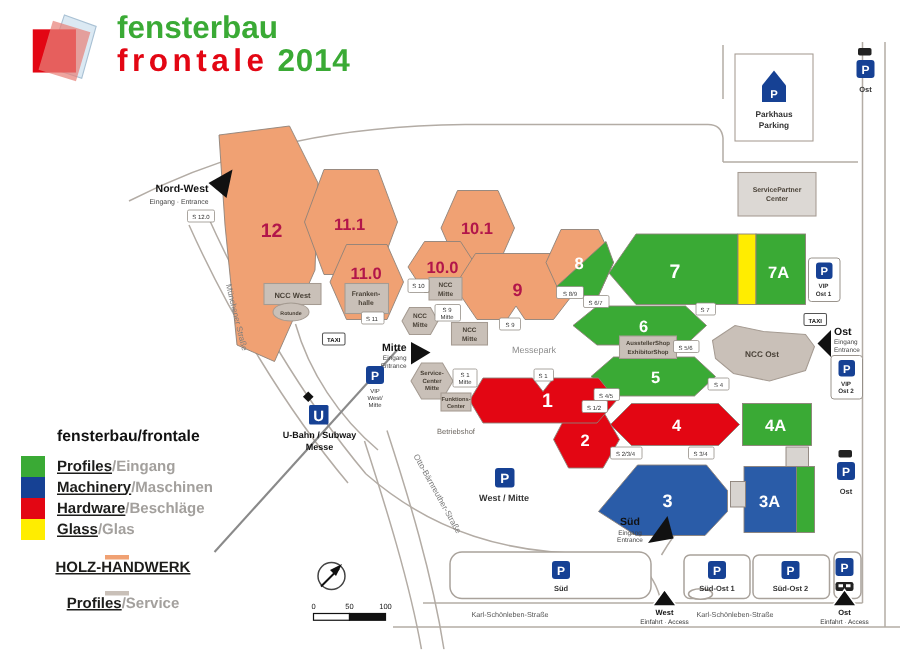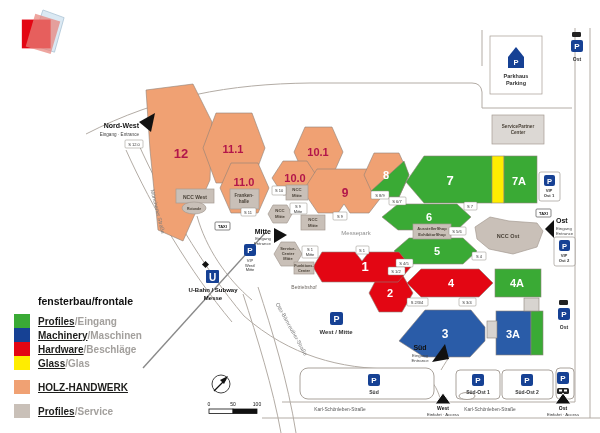--- a/index.html
+++ b/index.html
@@ -333,6 +333,12 @@
       <rect x="4" y="12" width="30" height="30" fill="#e30613"></rect>
       <polygon points="18,6 44,14 34,48 8,40" fill="#e8827a" opacity="0.72"></polygon>
     </svg>
+    <div class="brand-text">
+      <div class="brand-l1" style="color:#3aaa35;">fensterbau</div>
+      <div class="brand-l2" style="color:#e30613;">
+        <span>frontale</span><span class="brand-year" style="color:#3aaa35;">2014</span>
+      </div>
+    </div>
   </div>
 
   <div class="legend">

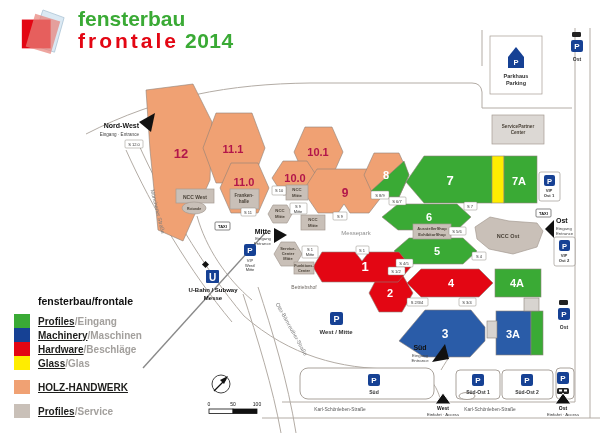--- a/index.html
+++ b/index.html
@@ -14,7 +14,7 @@
   .brand-l2{font-size:21px;font-weight:bold;letter-spacing:3px;}
   .brand-year{letter-spacing:0.5px;margin-left:6px;}
   
-  .legend{position:absolute;left:14px;top:295px;font-size:10px;}
+  .legend{position:absolute;left:14px;top:285px;font-size:10px;}
   .lg-title{margin-left:24px;font-weight:bold;font-size:10.5px;color:#111;margin-bottom:7px;}
   .lg-row{display:flex;align-items:center;height:14px;}
   .lg-row.sp{margin-top:10px;}

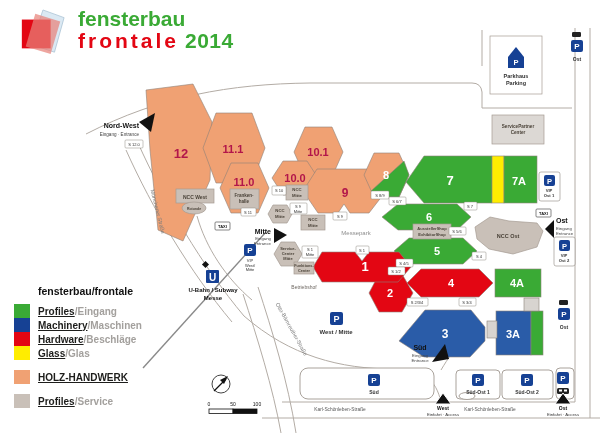--- a/index.html
+++ b/index.html
@@ -17,7 +17,7 @@
   .legend{position:absolute;left:14px;top:285px;font-size:10px;}
   .lg-title{margin-left:24px;font-weight:bold;font-size:10.5px;color:#111;margin-bottom:7px;}
   .lg-row{display:flex;align-items:center;height:14px;}
-  .lg-row.sp{margin-top:10px;}
+  .lg-row.sp{margin-top:10px;flex-direction:column;}
   .lg-label{margin-left:8px;white-space:nowrap;font-weight:bold;}
   .lg-en{color:#1d1d1b;text-decoration:underline;}
   .lg-de{color:#a3a09d;}

